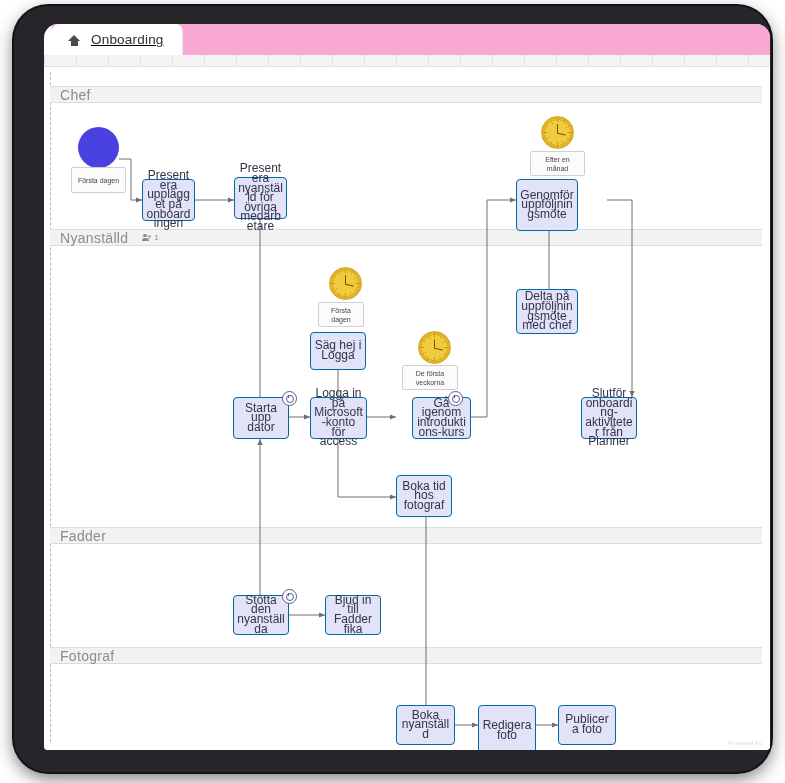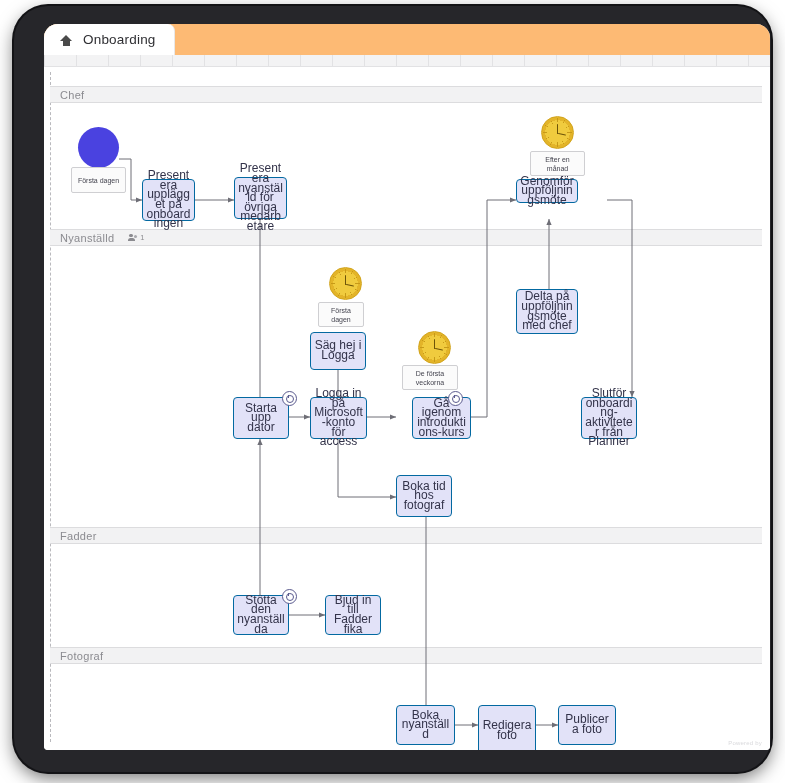--- a/index.html
+++ b/index.html
@@ -30,10 +30,10 @@
 
   
   #tab-bar {
-    position: absolute; left: 0; top: 0;
+    position: absolute; left: 8px; top: 0;
     width: 100%; height: 31px;
-    background: #fdba74;
-    display: flex; align-items: center;
+    background: #f9a8d4;
+    display: flex; align-items: center; text-decoration: underline;
   }
   #tab-onboarding {
     height: 31px;

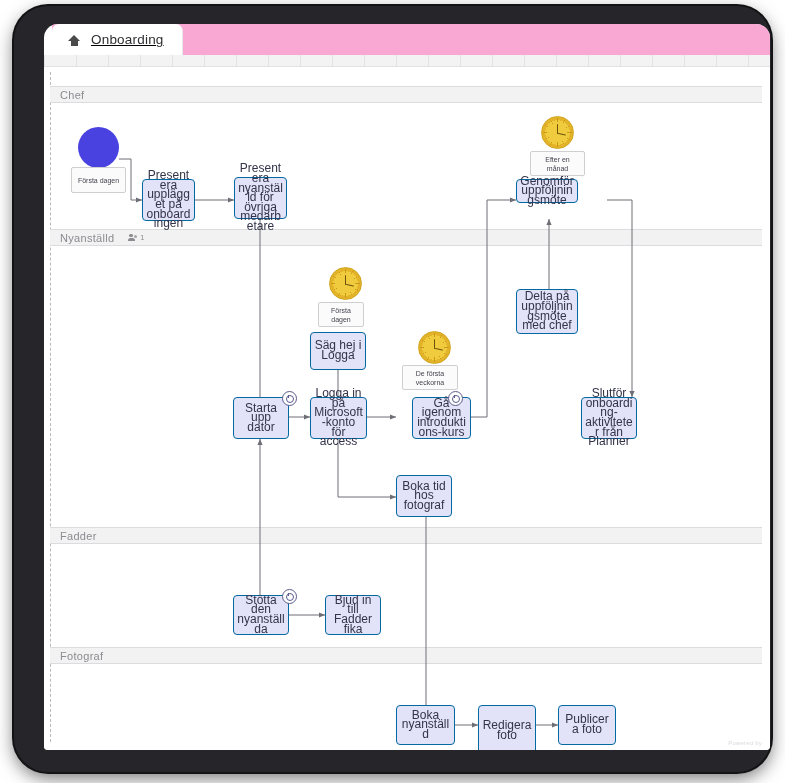--- a/index.html
+++ b/index.html
@@ -90,7 +90,7 @@
     display: flex; align-items: center;
     padding-left: 10px; gap: 14px;
   }
-  .lane-title { font-size: 11px; color: #8b8b90; letter-spacing: .3px; }
+  .lane-title { font-size: 14px; color: #8b8b90; letter-spacing: .3px; }
   .lane-count { display: flex; align-items: center; gap: 3px;
                 font-size: 7.5px; color: #8b8b90; }
   .people-glyph { width: 9px; height: 8px; position: relative; }

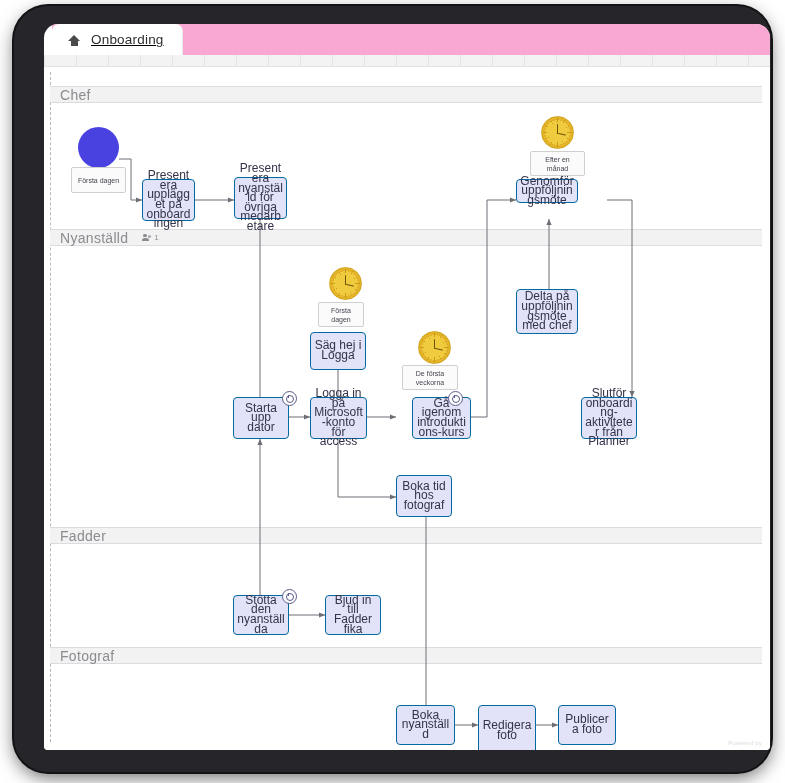--- a/index.html
+++ b/index.html
@@ -287,7 +287,7 @@
         </div>
       <div class="event-label" style="left:486px; top:84px; width:55px; height:25px">Efter en månad</div>
 
-      <div class="node" style="left:472px; top:112px; width:62px; height:24px">Genomför uppföljningsmöte</div>
+      <div class="node" style="left:472px; top:112px; width:62px; height:52px">Genomför uppföljningsmöte</div>
 
       <div class="node" style="left:472px; top:222px; width:62px; height:45px">Delta på uppföljningsmöte med chef</div>
 

